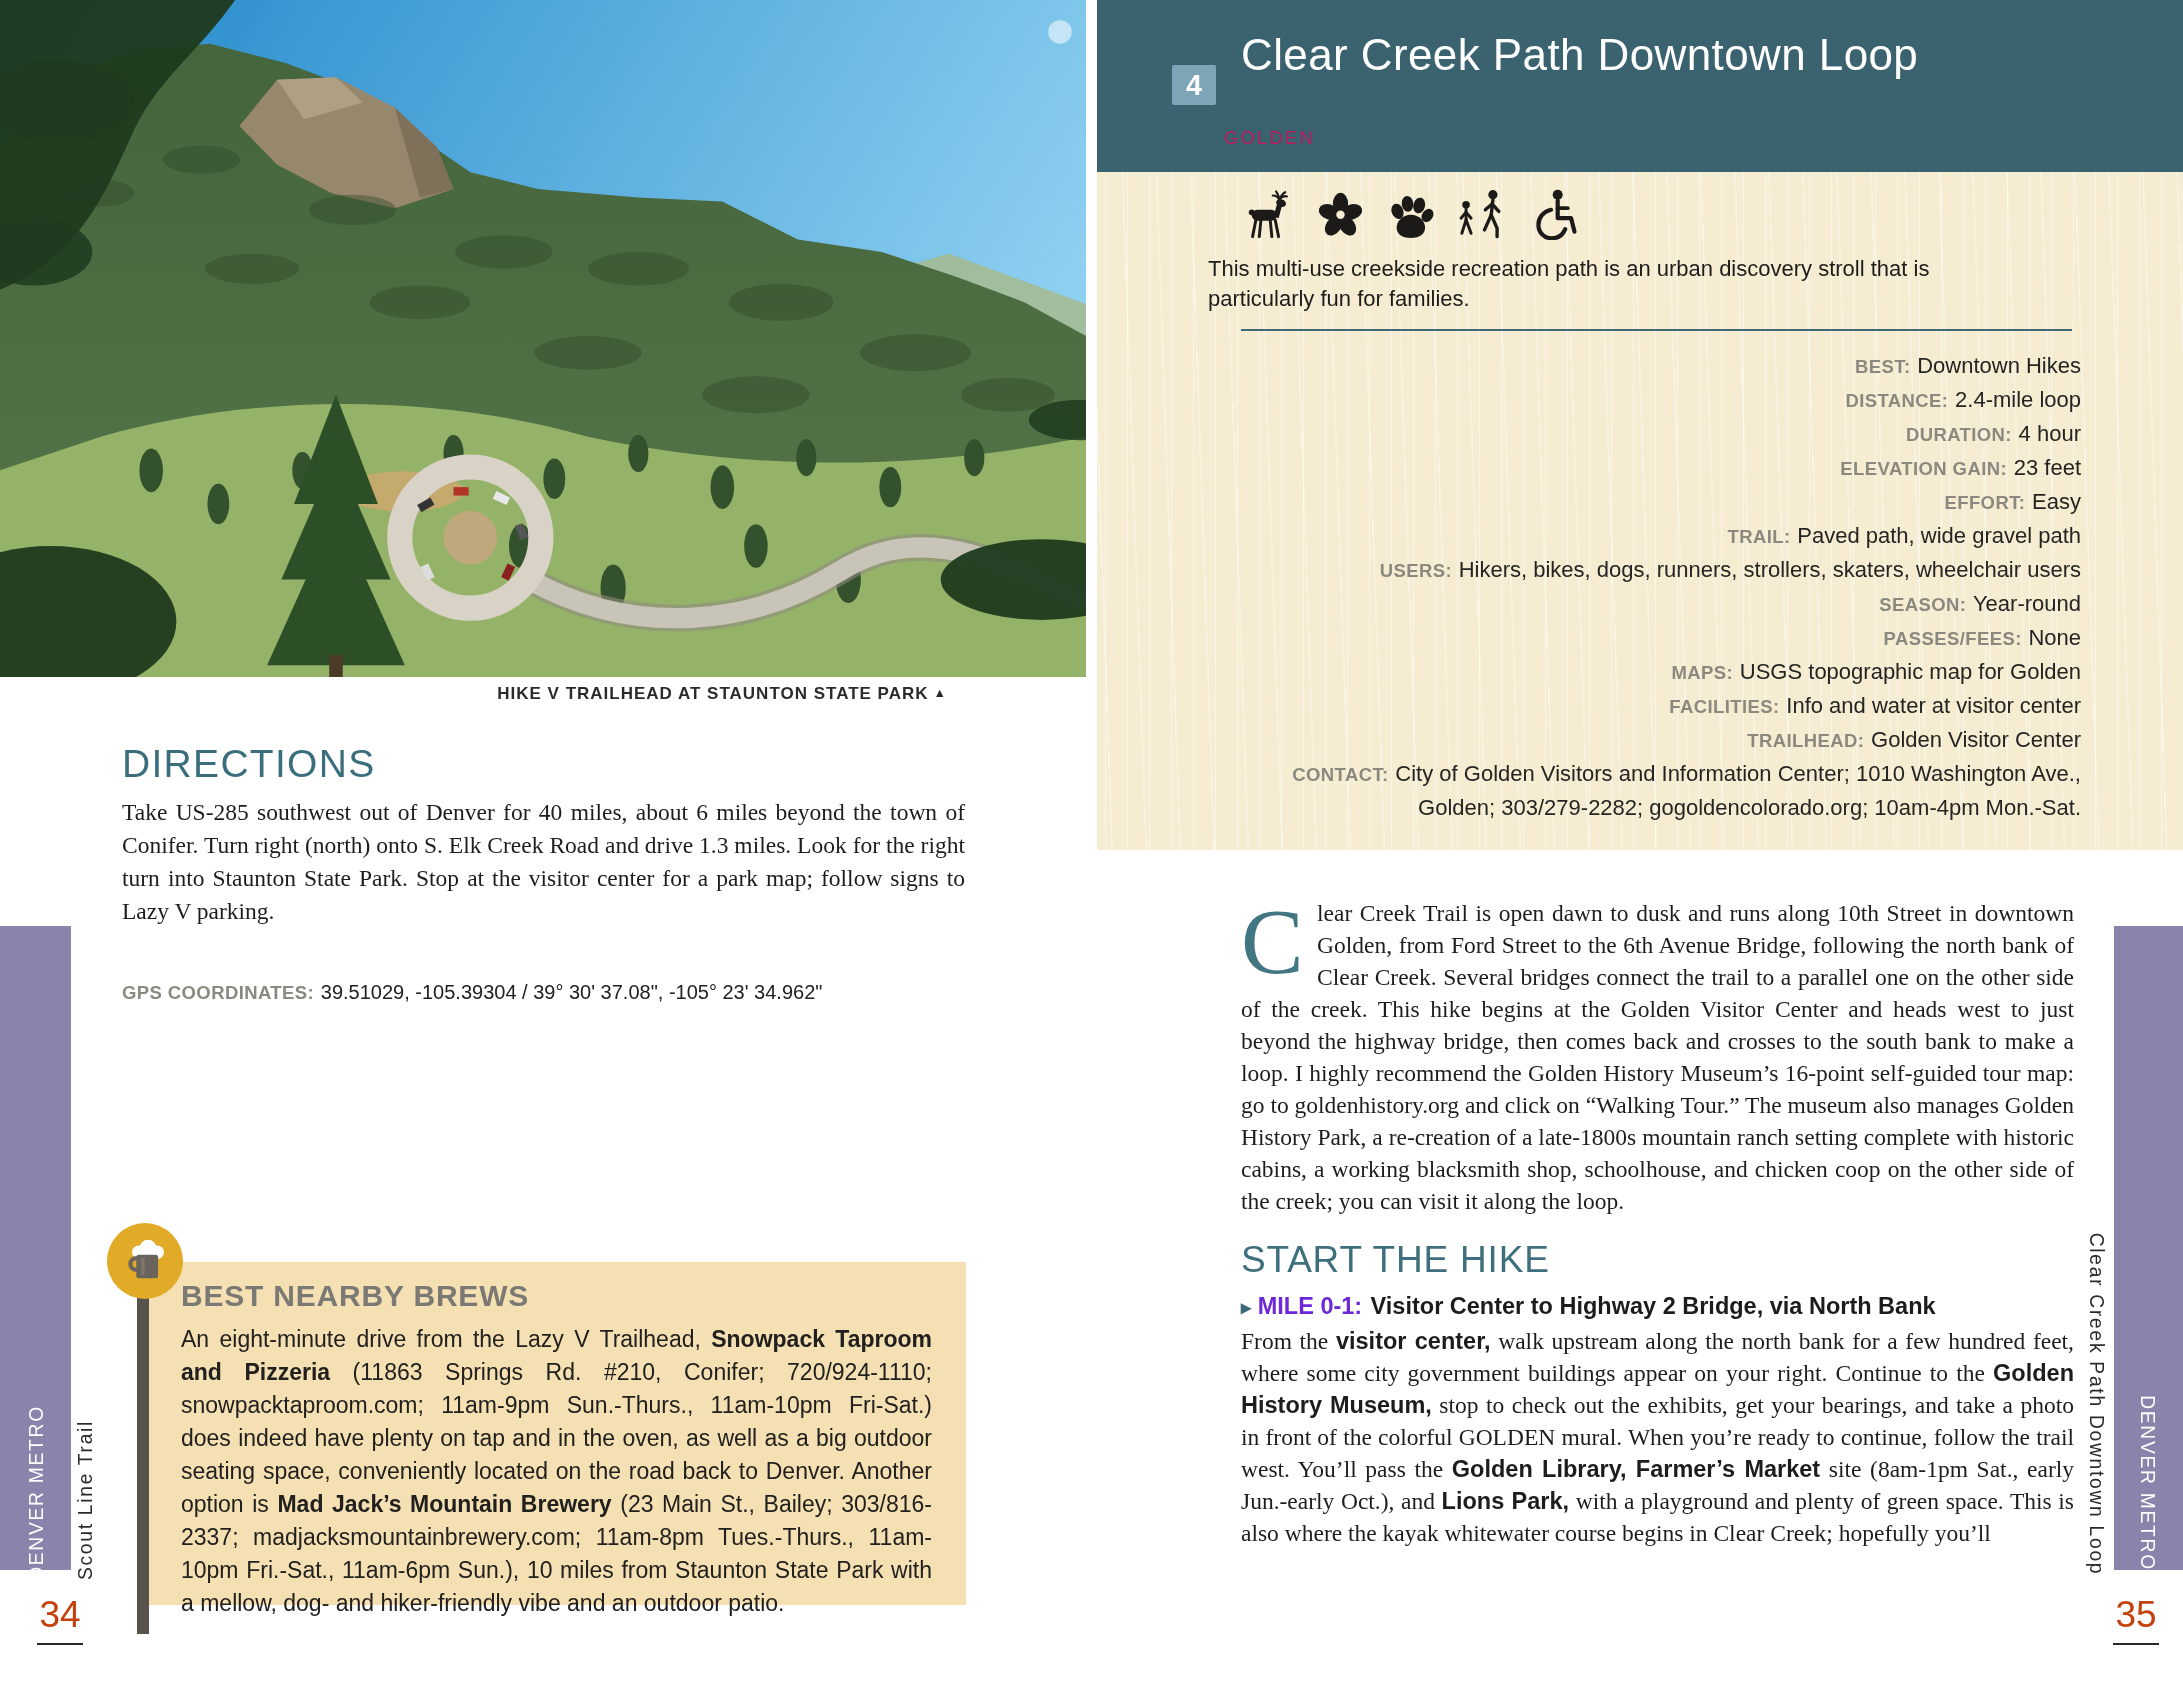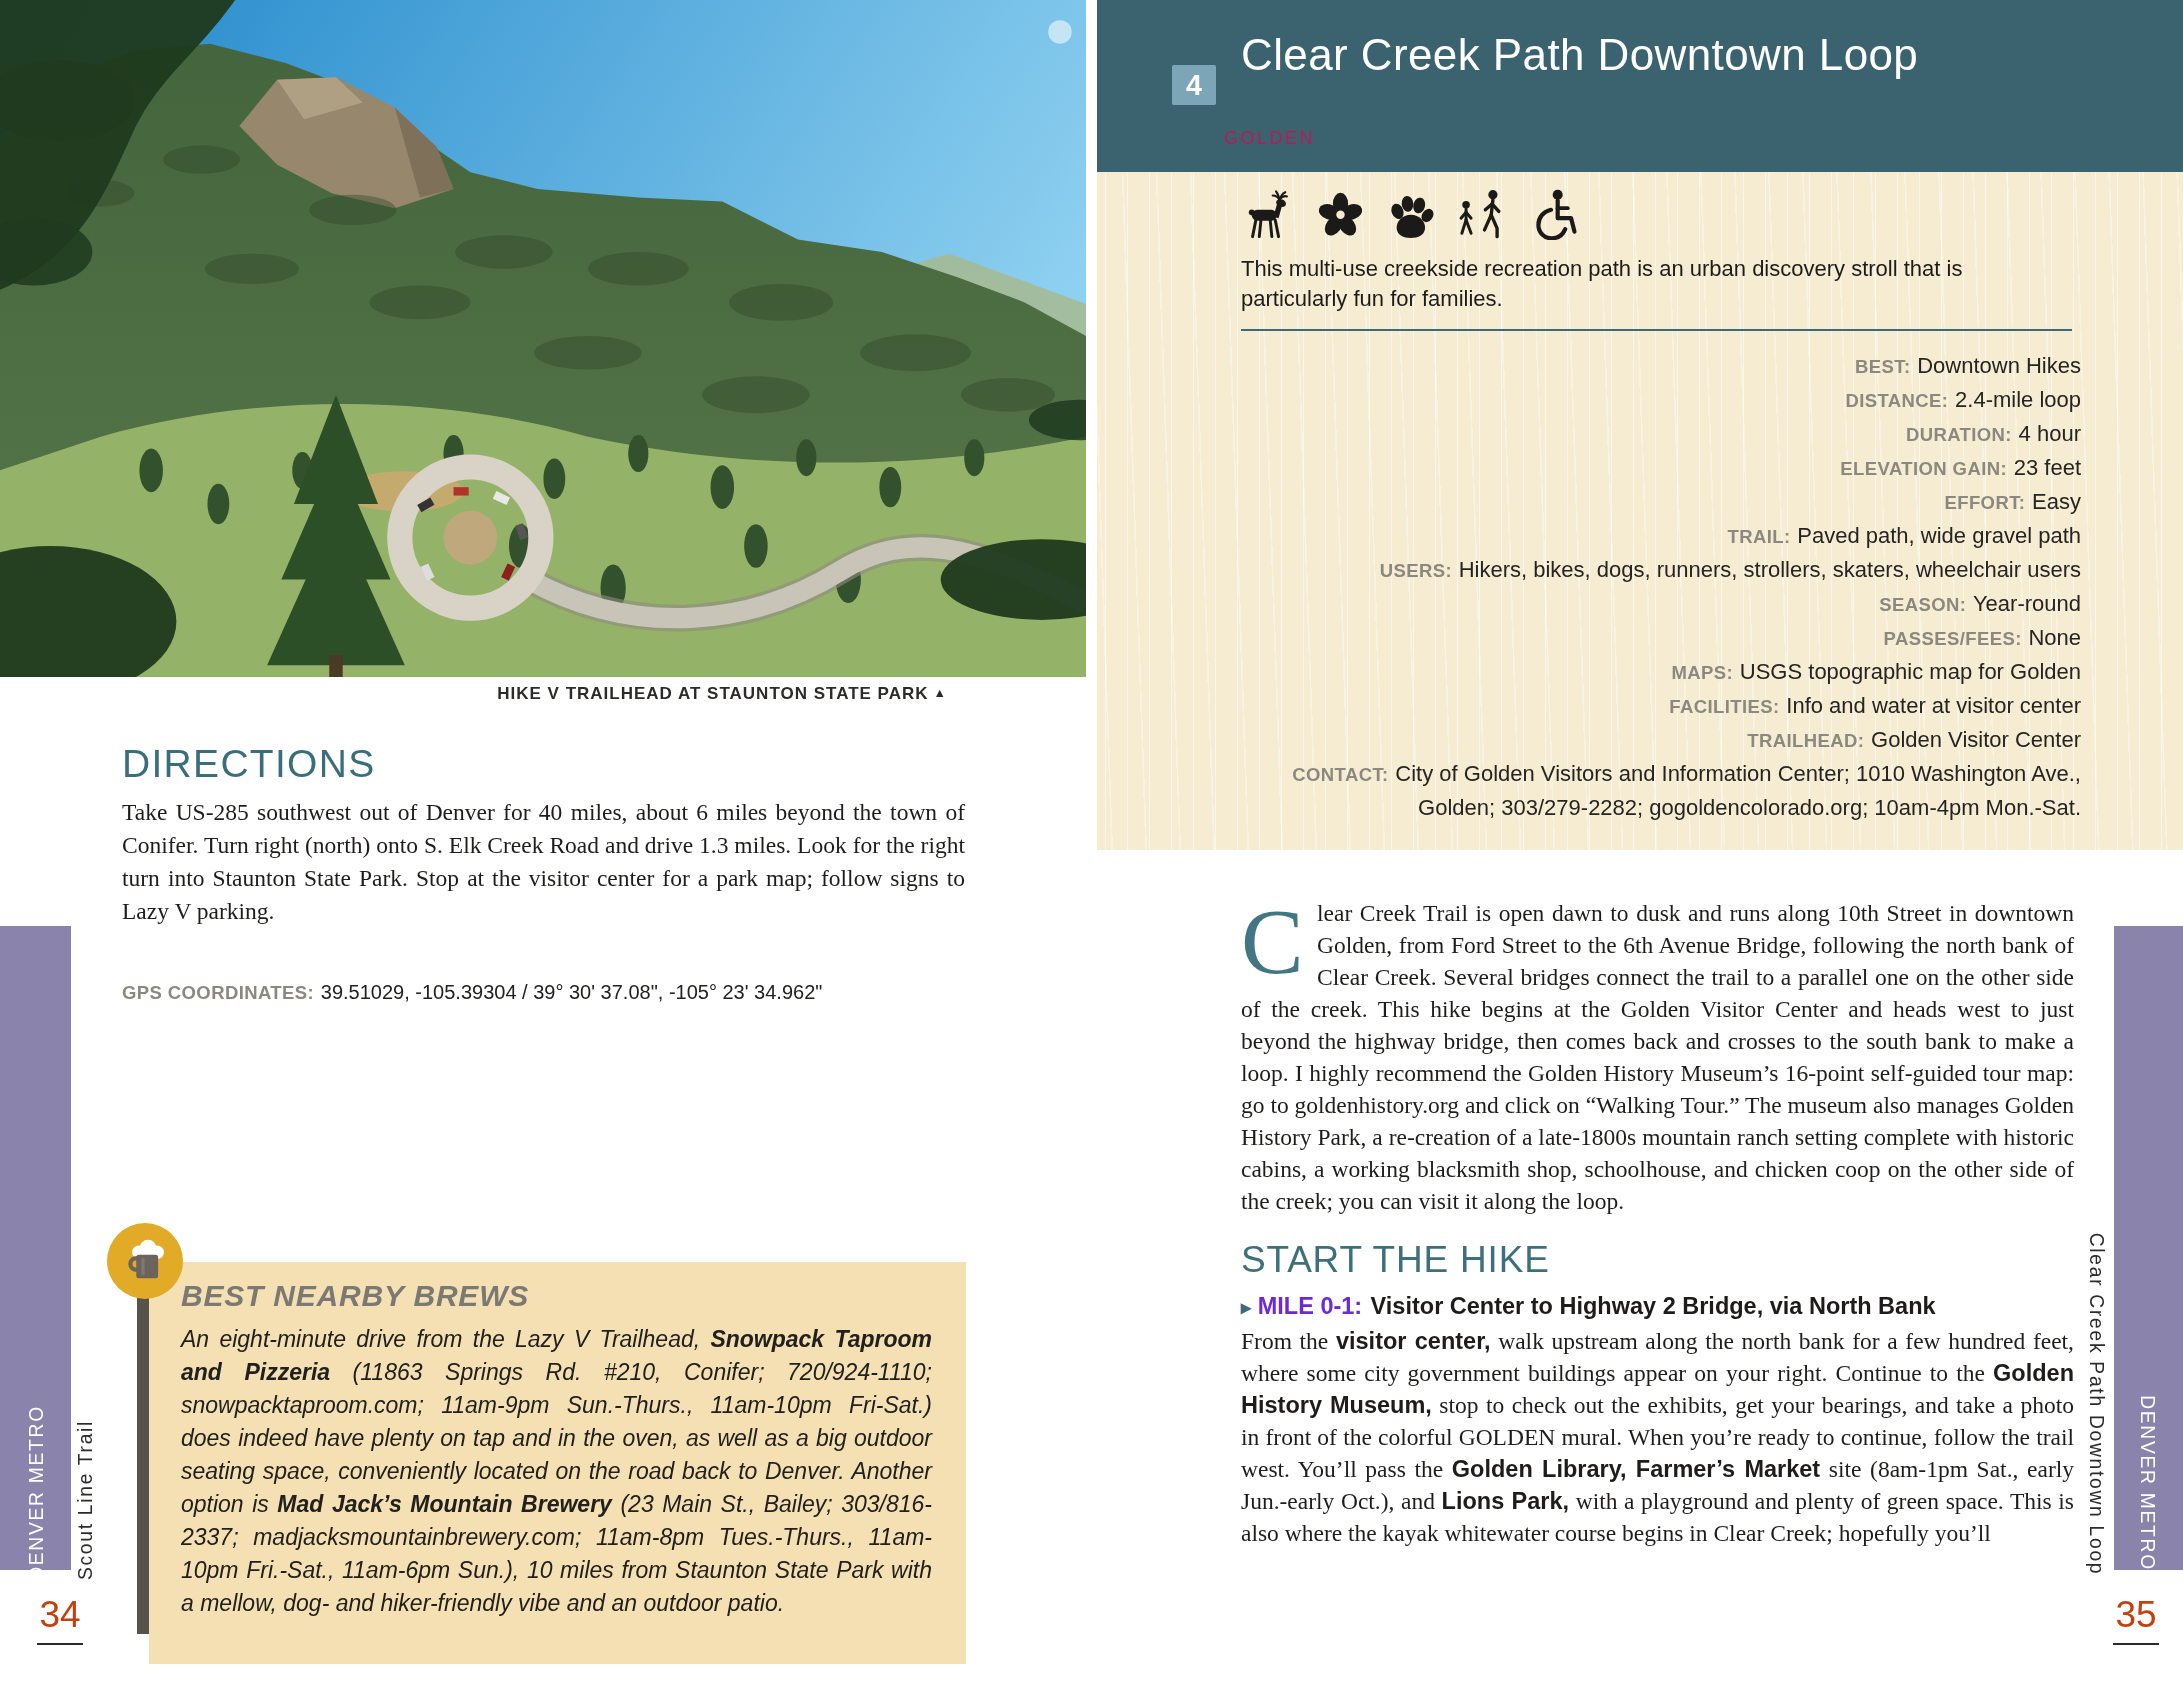--- a/index.html
+++ b/index.html
@@ -66,7 +66,7 @@
   .icons-row{left:1241px;top:186px;height:54px;display:flex;align-items:flex-end;gap:20px;}
   .trail-icon{display:block;}
 
-  .intro{left:1241px;top:254px;width:830px;font-size:22px;line-height:30px;color:#1d1c1a;}
+  .intro{left:1208px;top:254px;width:830px;font-size:22px;line-height:30px;color:#1d1c1a;}
   .intro-rule{left:1241px;top:329px;width:831px;height:0;border-top:2.5px solid #3c6a76;}
 
   .stats{left:1241px;top:349px;width:840px;}

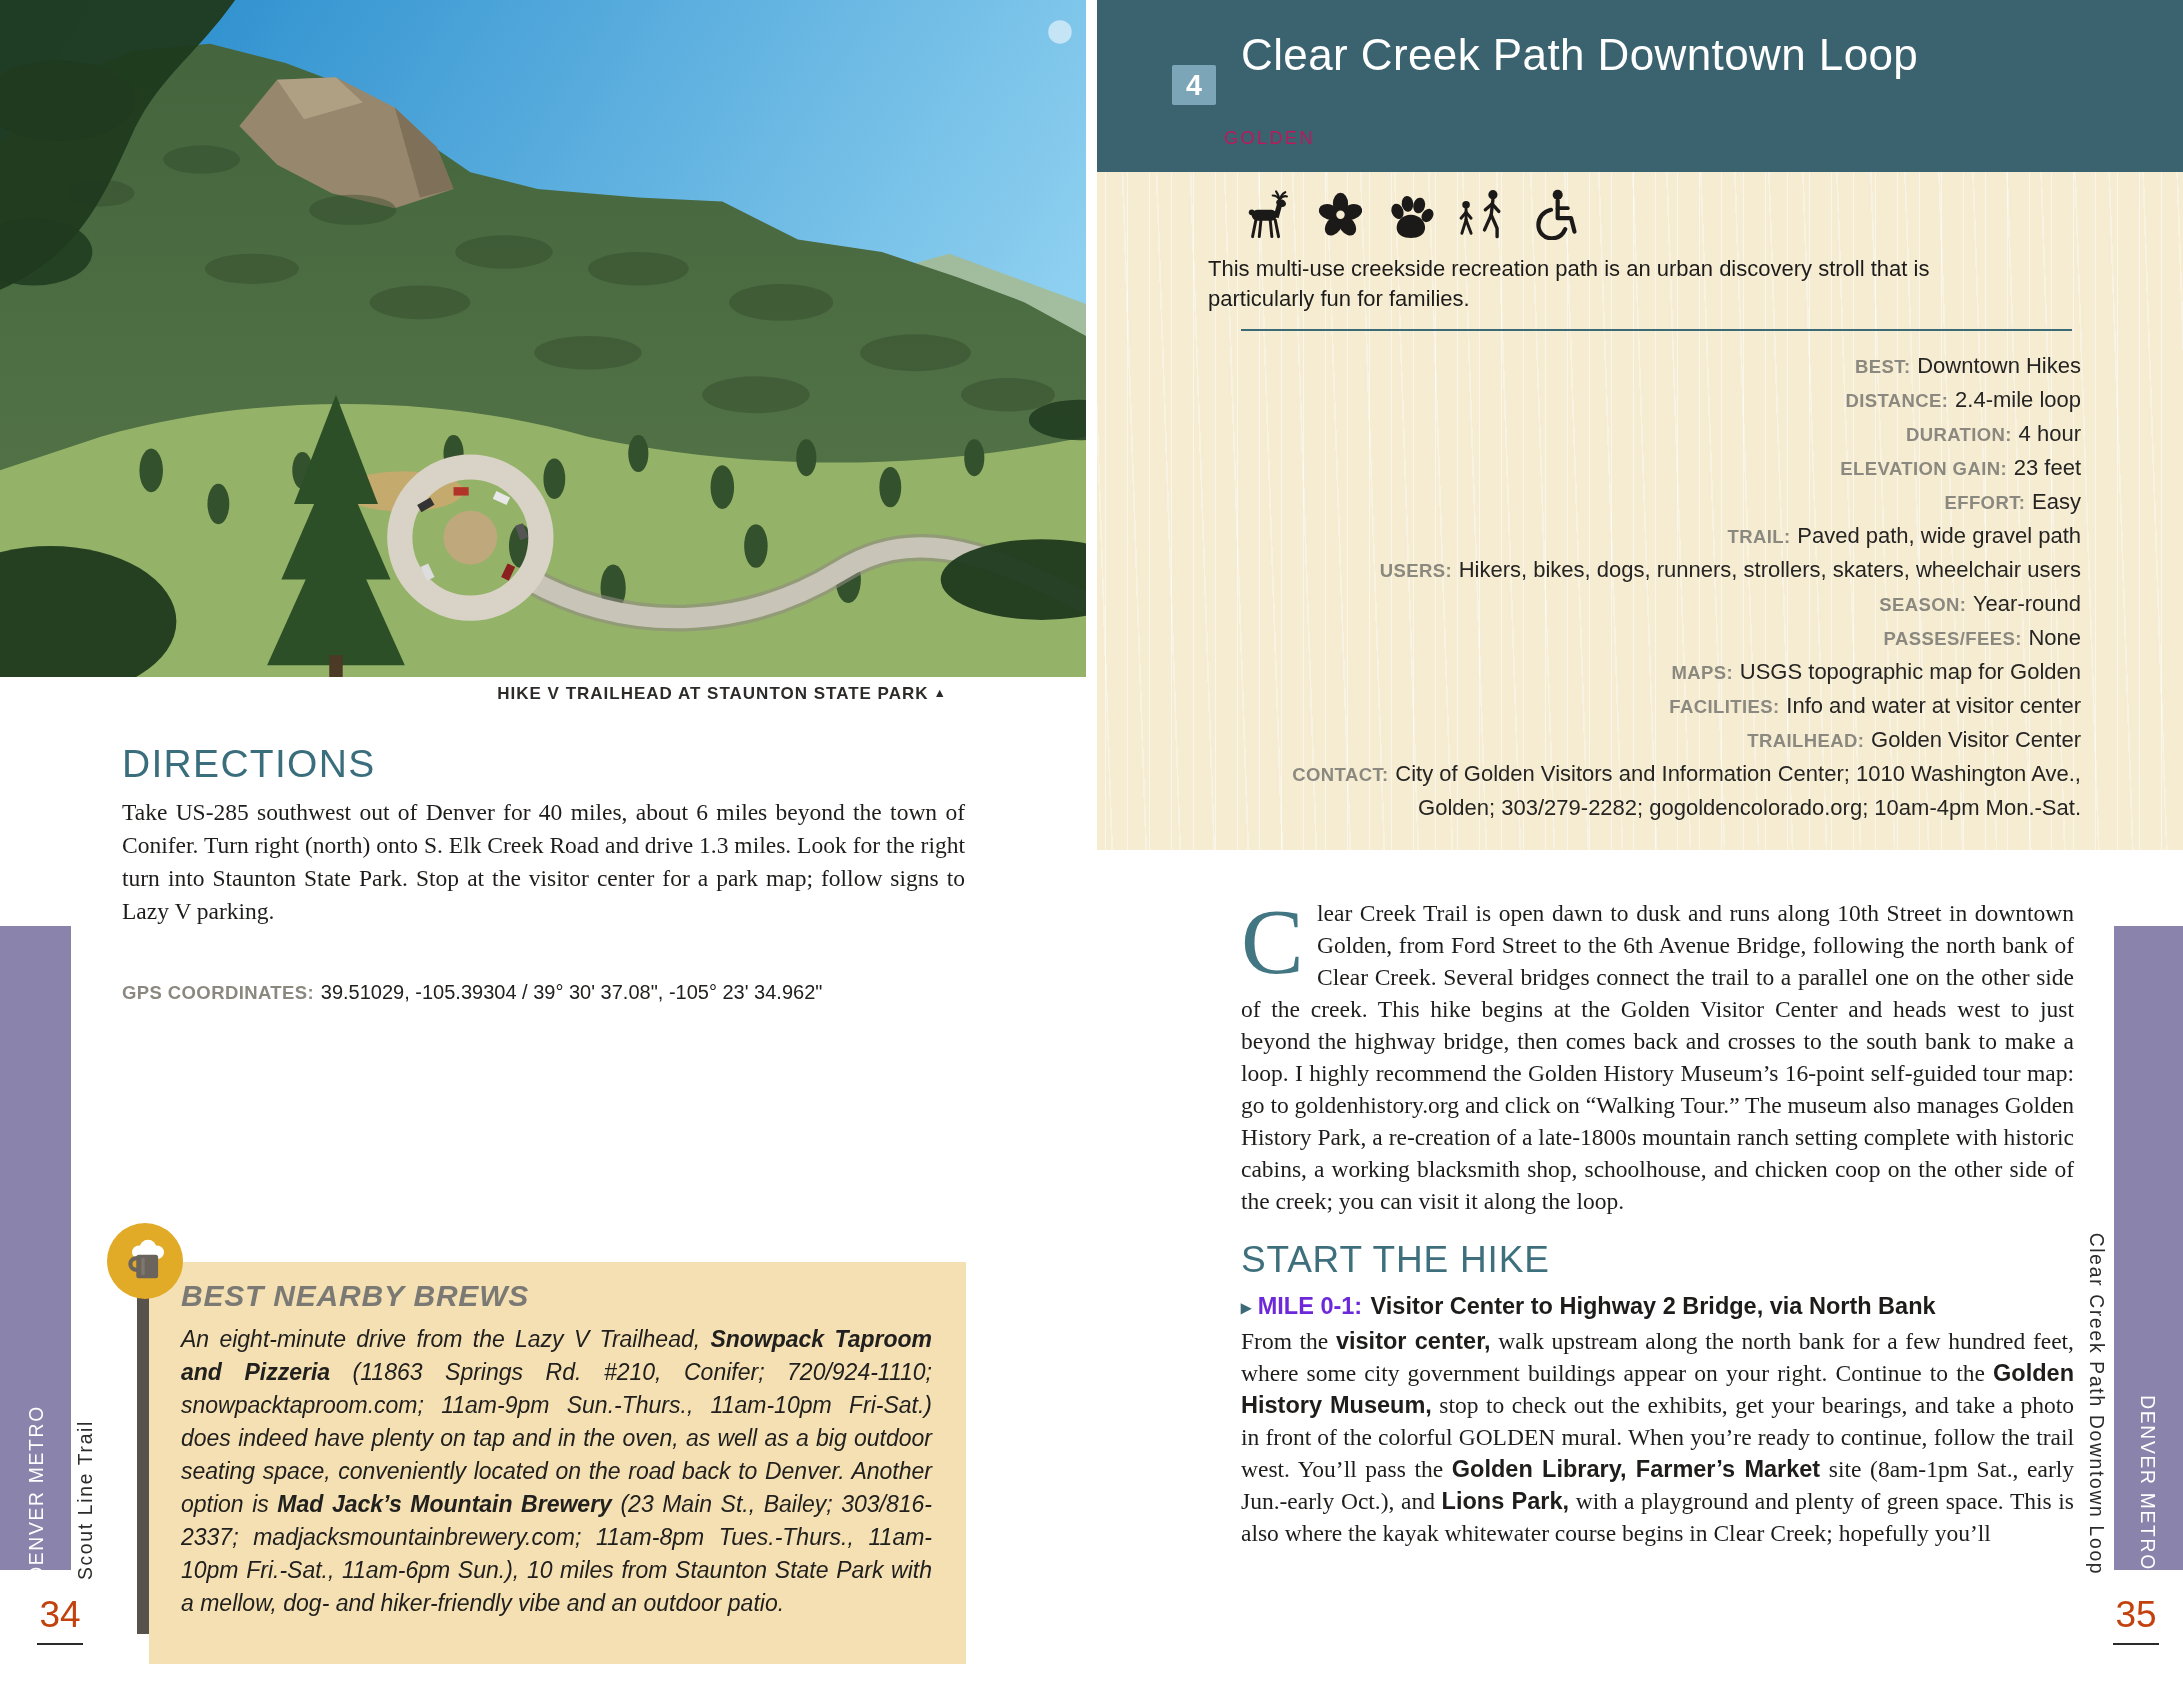--- a/index.html
+++ b/index.html
@@ -40,8 +40,8 @@
 
   
   .brews-bar{left:137px;top:1260px;width:11.8px;height:374px;background:#57524b;}
-  .brews-box{left:149px;top:1262px;width:817px;height:402px;background:#f4e0b2;box-sizing:border-box;
-     padding:15px 34px 17px 32px;font-style:italic;}
+  .brews-box{left:149px;top:1262px;width:817px;height:343px;background:#f4e0b2;box-sizing:border-box;
+     padding:15px 34px 17px 32px;}
   .brews-title{font-size:30px;font-weight:bold;color:#7b7974;letter-spacing:0.8px;margin:1.7px 0 10px 0;}
   .brews-body{font-size:23px;line-height:33px;text-align:justify;color:#21201e;}
   .brews-circle{left:107px;top:1223px;width:76px;height:76px;border-radius:50%;background:#e2ab27;

